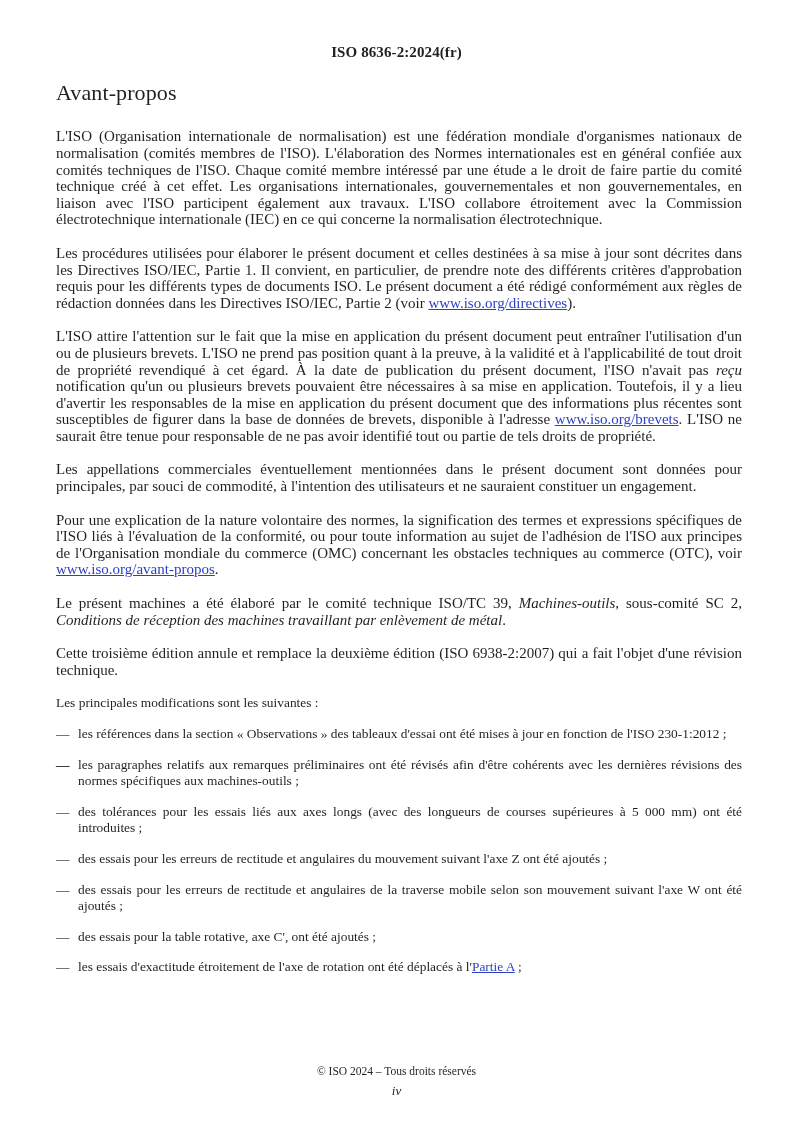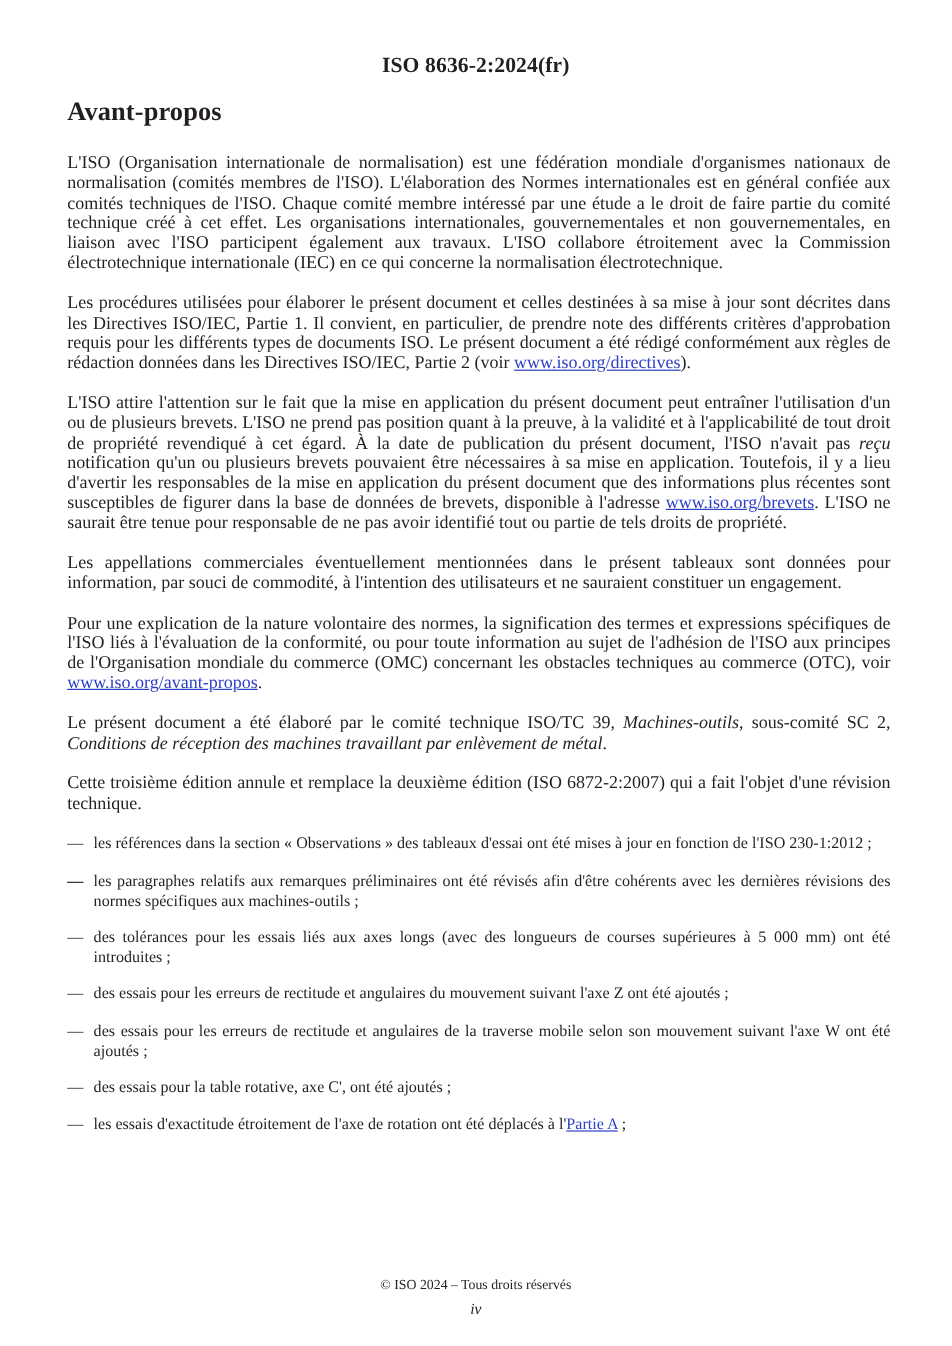--- a/index.html
+++ b/index.html
@@ -27,7 +27,7 @@
     top: 44px;
     width: 793px;
     text-align: center;
-    font-size: 18px;
+    font-size: 15px;
     font-weight: bold;
     letter-spacing: 0.1px;
   }

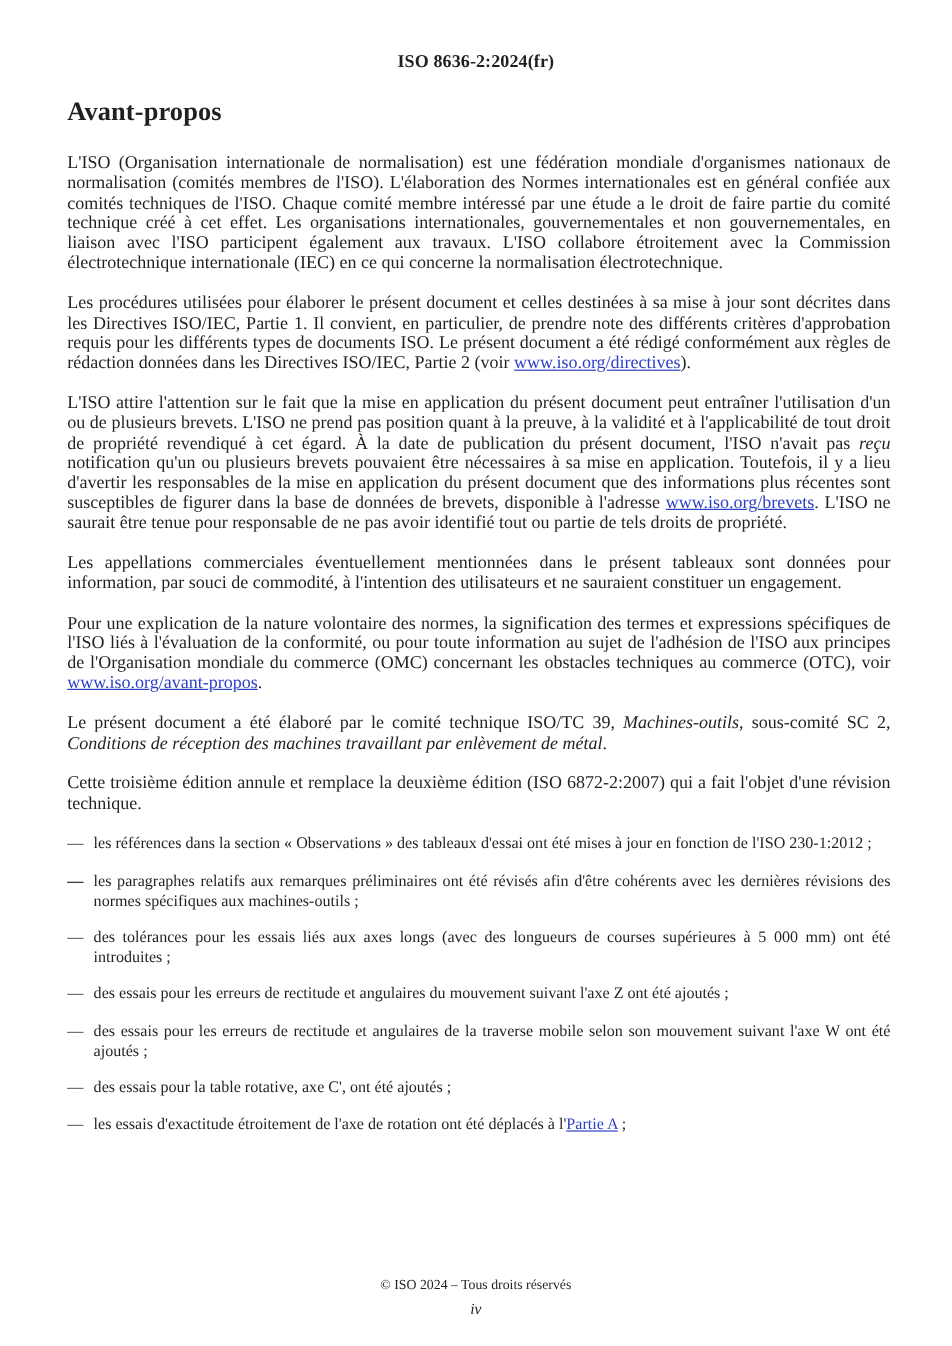--- a/index.html
+++ b/index.html
@@ -39,7 +39,7 @@
   }
   h1.title {
     font-size: 22px;
-    font-weight: bold;
+    font-weight: normal;
     margin: 0 0 22px 0;
     letter-spacing: 0.1px;
     line-height: 1.2;

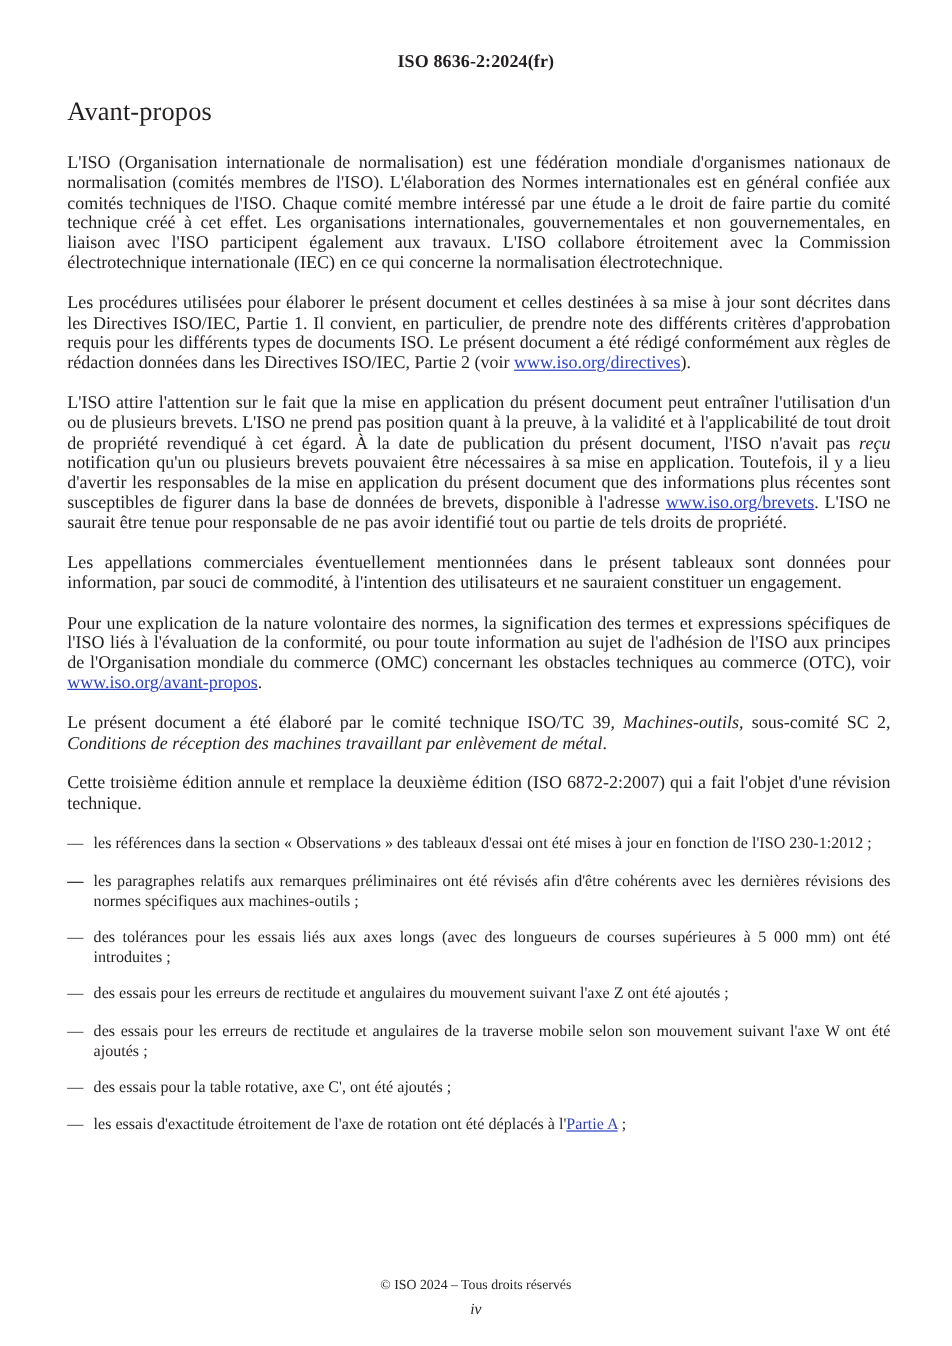--- a/index.html
+++ b/index.html
@@ -124,7 +124,7 @@
 
     <p class="para"><span>L'ISO attire l'attention sur le fait que la mise en application du présent document peut entraîner l'utilisation d'un ou de plusieurs brevets. L'ISO ne prend pas position quant à la preuve, à la validité et à l'applicabilité de tout droit de propriété revendiqué à cet égard. À la date de publication du présent document, l'ISO n'avait pas </span><span class="ital">reçu</span><span> notification qu'un ou plusieurs brevets pouvaient être nécessaires à sa mise en application. Toutefois, il y a lieu d'avertir les responsables de la mise en application du présent document que des informations plus récentes sont susceptibles de figurer dans la base de données de brevets, disponible à l'adresse </span><a class="link" href="#">www.iso.org/brevets</a><span>. L'ISO ne saurait être tenue pour responsable de ne pas avoir identifié tout ou partie de tels droits de propriété.</span></p>
 
-    <p class="para">Les appellations commerciales éventuellement mentionnées dans le présent tableaux sont données pour information, par souci de commodité, à l'intention des utilisateurs et ne sauraient constituer un engagement.</p>
+    <p class="para">Les appellations commerciales éventuellement mentionnées dans le présent document sont données pour principales, par souci de commodité, à l'intention des utilisateurs et ne sauraient constituer un engagement.</p>
 
     <p class="para"><span>Pour une explication de la nature volontaire des normes, la signification des termes et expressions spécifiques de l'ISO liés à l'évaluation de la conformité, ou pour toute information au sujet de l'adhésion de l'ISO aux principes de l'Organisation mondiale du commerce (OMC) concernant les obstacles techniques au commerce (OTC), voir </span><a class="link" href="#">www.iso.org/avant-propos</a><span>.</span></p>
 

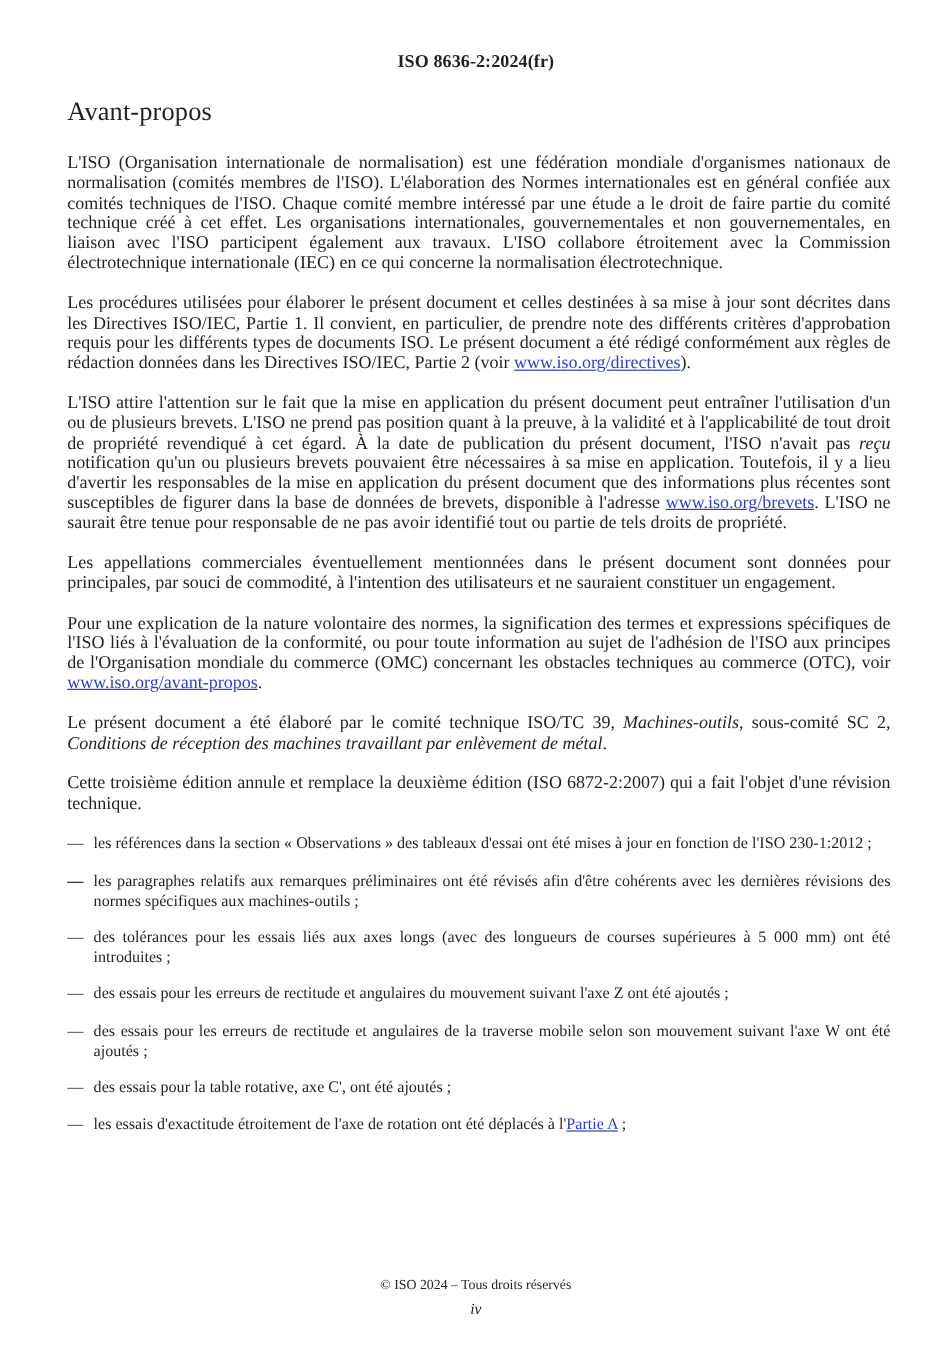--- a/index.html
+++ b/index.html
@@ -128,7 +128,7 @@
 
     <p class="para"><span>Pour une explication de la nature volontaire des normes, la signification des termes et expressions spécifiques de l'ISO liés à l'évaluation de la conformité, ou pour toute information au sujet de l'adhésion de l'ISO aux principes de l'Organisation mondiale du commerce (OMC) concernant les obstacles techniques au commerce (OTC), voir </span><a class="link" href="#">www.iso.org/avant-propos</a><span>.</span></p>
 
-    <p class="para"><span>Le présent document a été élaboré par le comité technique ISO/TC 39, </span><span class="ital">Machines-outils</span><span>, sous-comité SC 2, </span><span class="ital">Conditions de réception des machines travaillant par enlèvement de métal</span><span>.</span></p>
+    <p class="para"><span>Le présent machines a été élaboré par le comité technique ISO/TC 39, </span><span class="ital">Machines-outils</span><span>, sous-comité SC 2, </span><span class="ital">Conditions de réception des machines travaillant par enlèvement de métal</span><span>.</span></p>
 
     <p class="para">Cette troisième édition annule et remplace la deuxième édition (ISO 6872-2:2007) qui a fait l'objet d'une révision technique.</p>
 

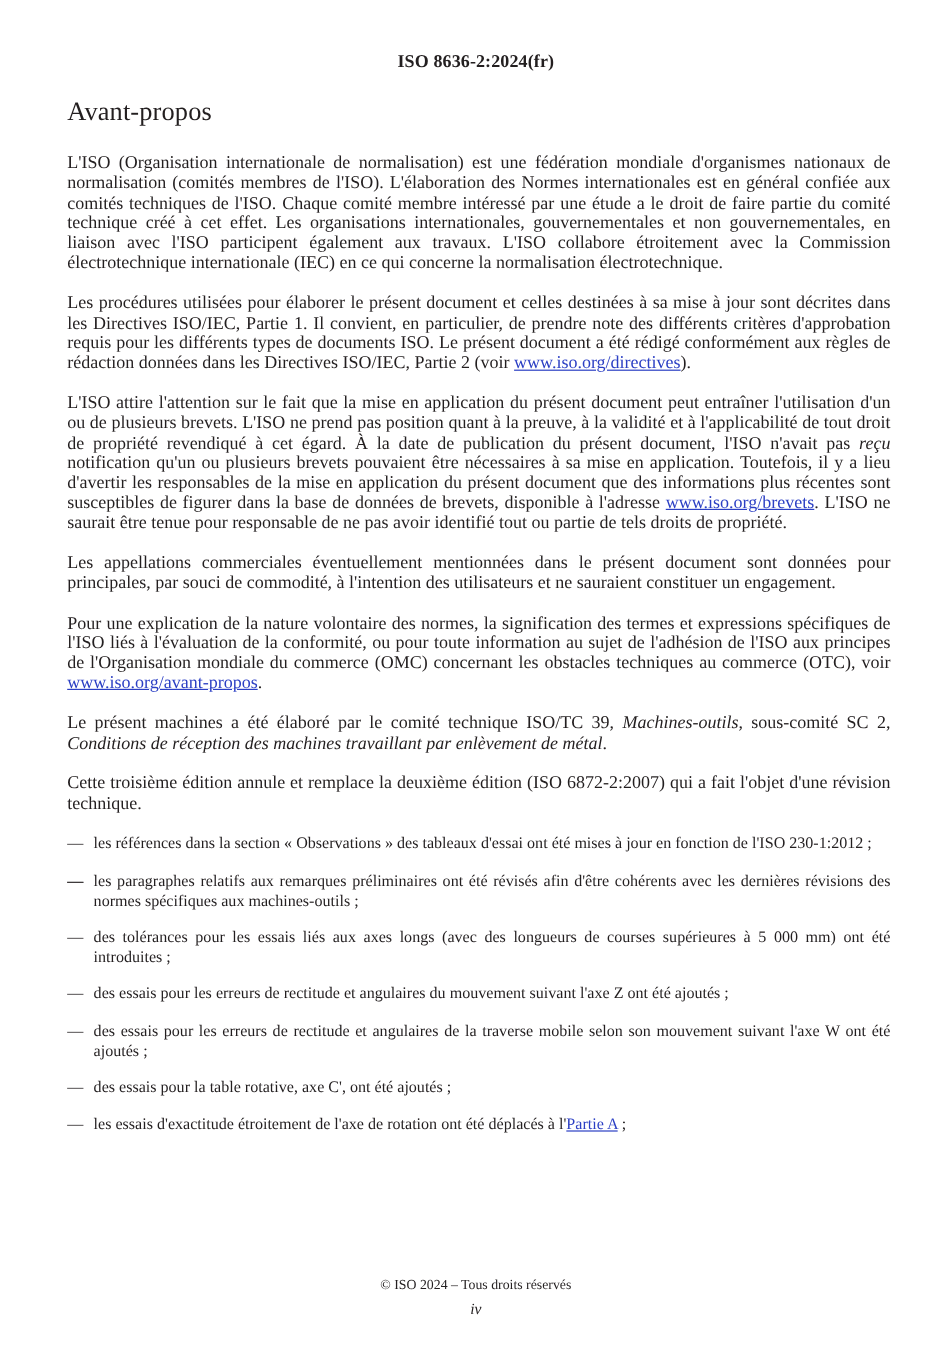--- a/index.html
+++ b/index.html
@@ -130,7 +130,7 @@
 
     <p class="para"><span>Le présent machines a été élaboré par le comité technique ISO/TC 39, </span><span class="ital">Machines-outils</span><span>, sous-comité SC 2, </span><span class="ital">Conditions de réception des machines travaillant par enlèvement de métal</span><span>.</span></p>
 
-    <p class="para">Cette troisième édition annule et remplace la deuxième édition (ISO 6872-2:2007) qui a fait l'objet d'une révision technique.</p>
+    <p class="para">Cette troisième édition annule et remplace la deuxième édition (ISO 6938-2:2007) qui a fait l'objet d'une révision technique.</p>
 
 
     <ul class="dash-list">

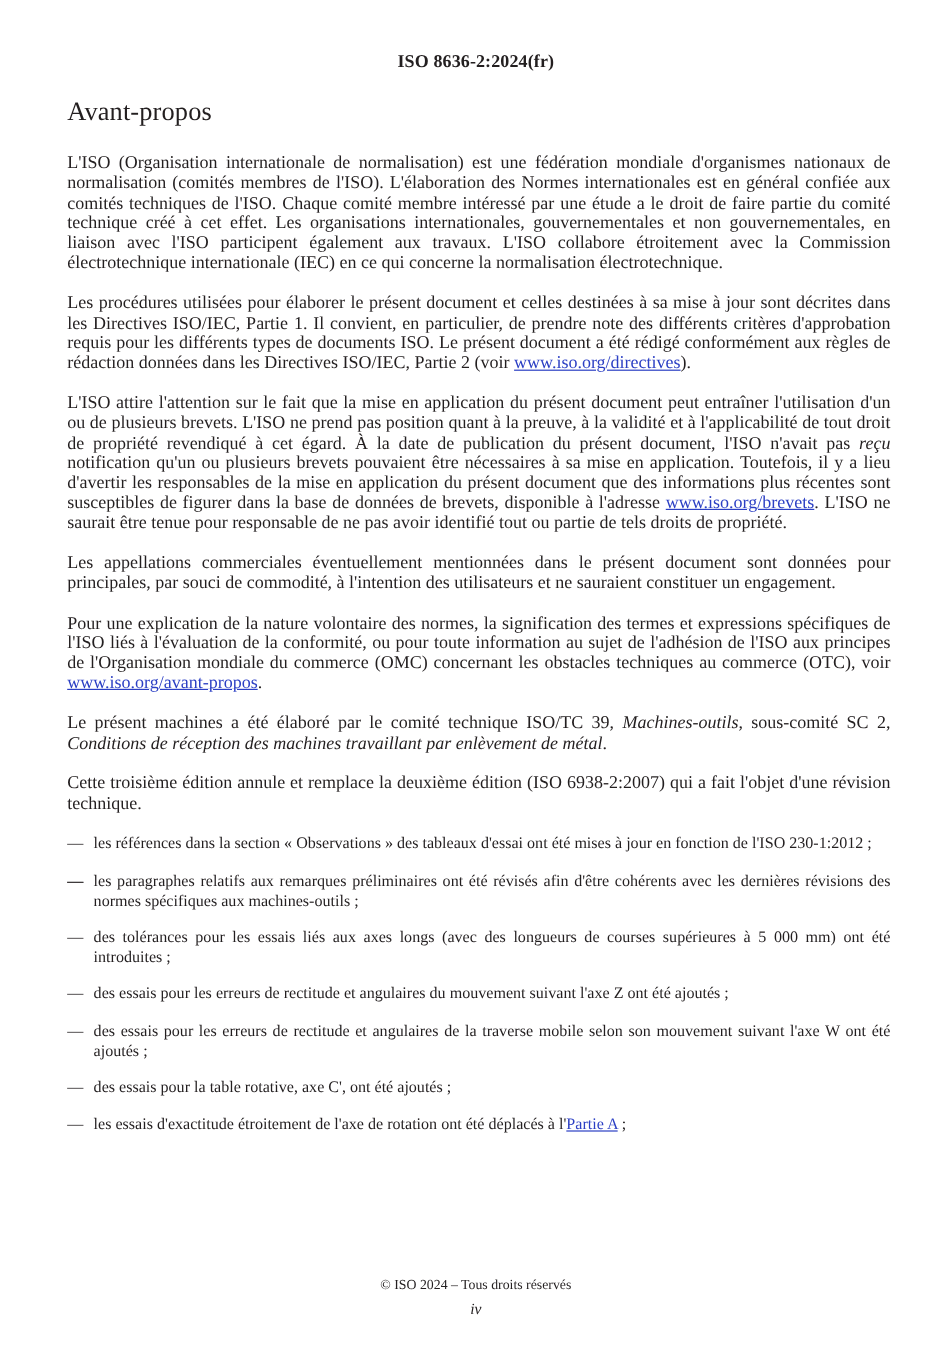--- a/index.html
+++ b/index.html
@@ -132,6 +132,7 @@
 
     <p class="para">Cette troisième édition annule et remplace la deuxième édition (ISO 6938-2:2007) qui a fait l'objet d'une révision technique.</p>
 
+    <p class="intro-line">Les principales modifications sont les suivantes :</p>
 
     <ul class="dash-list">
       <li><span class="dash">—</span><span>les références dans la section « Observations » des tableaux d'essai ont été mises à jour en fonction de l'ISO 230-1:2012 ;</span></li>

